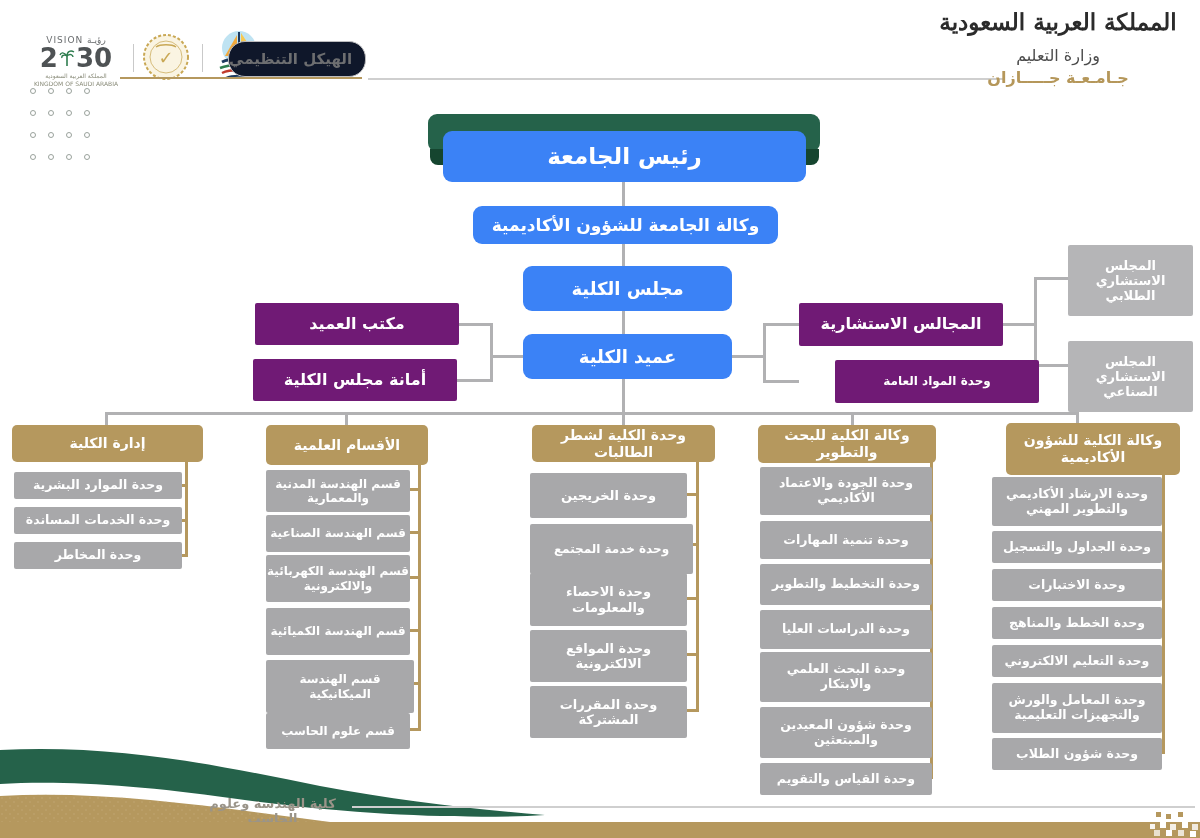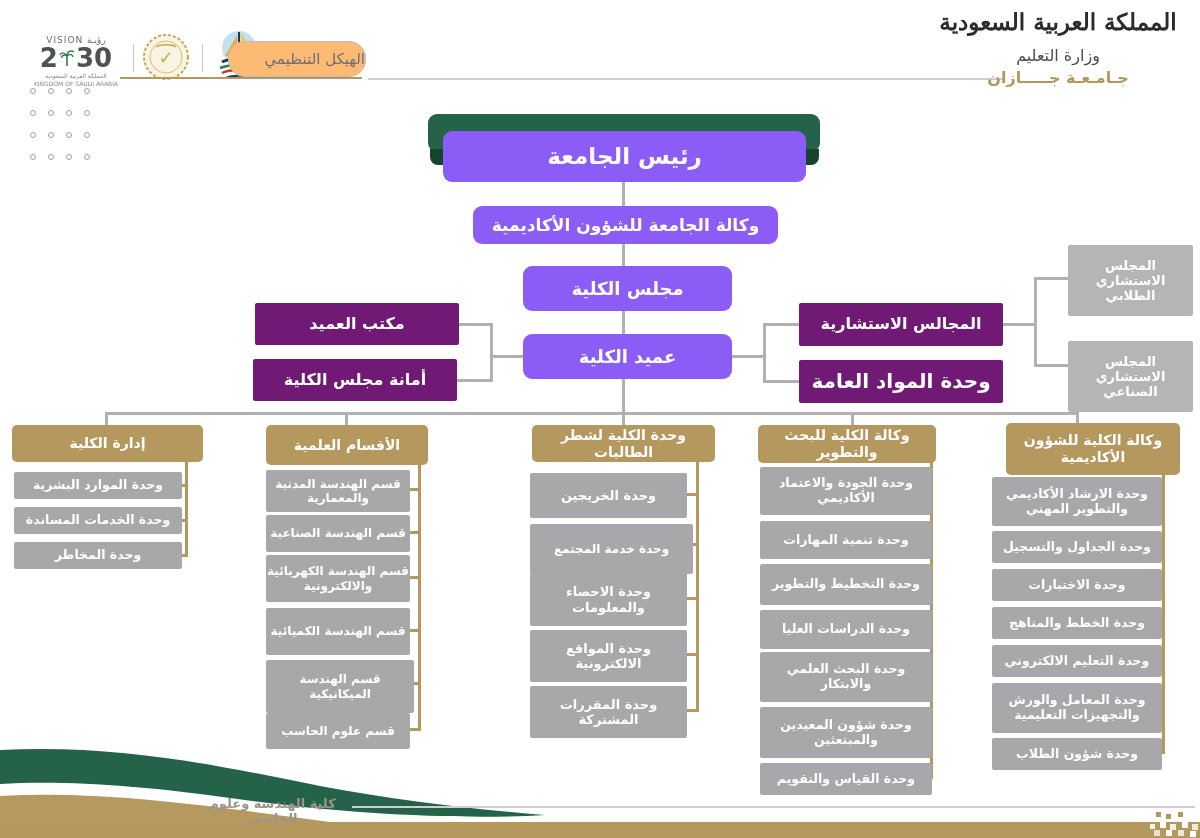--- a/index.html
+++ b/index.html
@@ -21,8 +21,8 @@
   .dots{position:absolute;display:grid;grid-template-columns:repeat(4,5px);gap:16px 13px;}
   .dots span{width:4px;height:4px;border:1px solid #9aa29c;border-radius:50%;display:block;}
   .tab{position:absolute;border:1.5px solid #bcbcbe;border-radius:17px;display:flex;
-       align-items:center;justify-content:flex-start;color:#6d6e70;font-weight:normal;
-       font-size:15px;direction:rtl;background:#fdba74;}
+       align-items:center;justify-content:flex-end;color:#6d6e70;font-weight:bold;
+       font-size:15px;direction:rtl;background:#0f172a;}
   .rtl{direction:rtl;}
   .vision{position:absolute;text-align:center;color:#55585a;line-height:1;}
   .vision .l1{font-size:9px;letter-spacing:1px;color:#6a6d6f;}

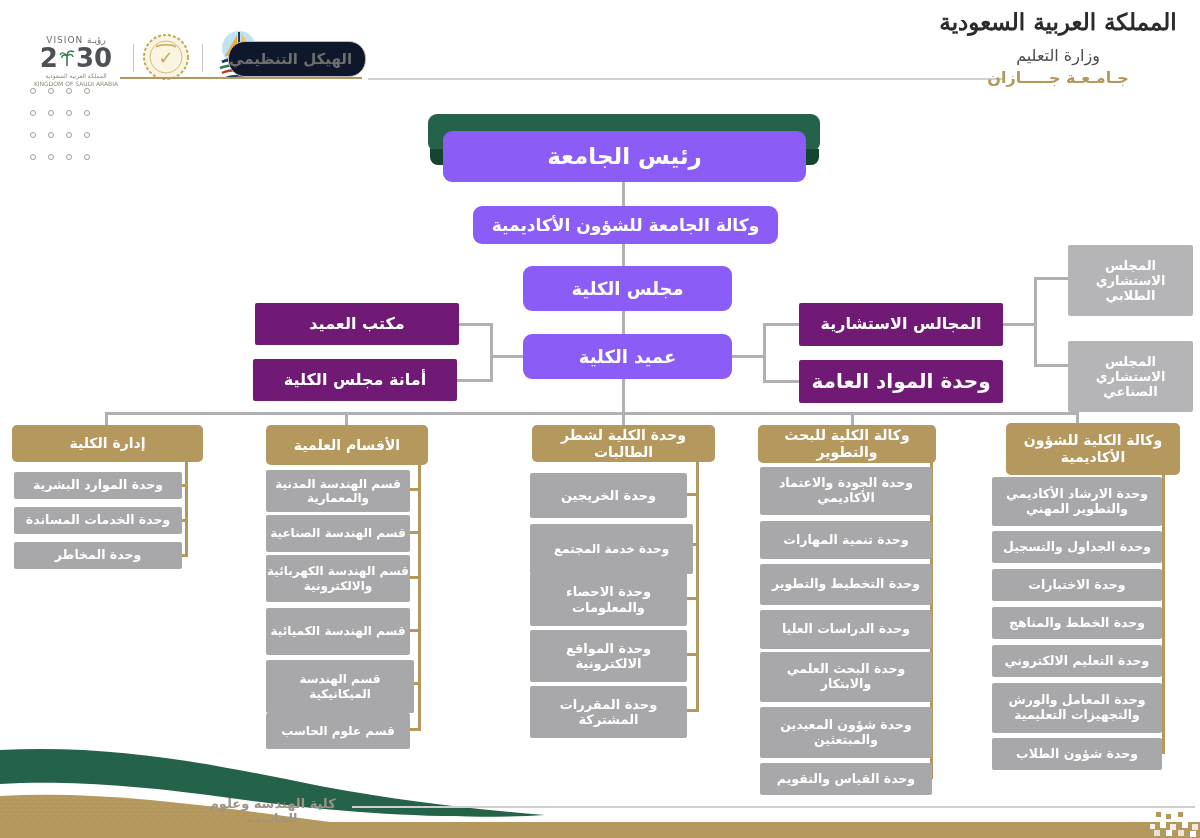--- a/index.html
+++ b/index.html
@@ -8,7 +8,7 @@
   .abs{position:absolute;}
   .box{position:absolute;display:flex;align-items:center;justify-content:center;
        color:#fff;font-weight:bold;text-align:center;line-height:1.18;direction:rtl;}
-  .gold{background:#8b5cf6;border-radius:9px;}
+  .gold{background:#3b82f6;border-radius:9px;}
   .goldh{background:#b5985e;border-radius:5px;}
   .dg{background:#701a75;border-radius:2px;}
   .mg{background:#a8a8aa;border-radius:2px;}

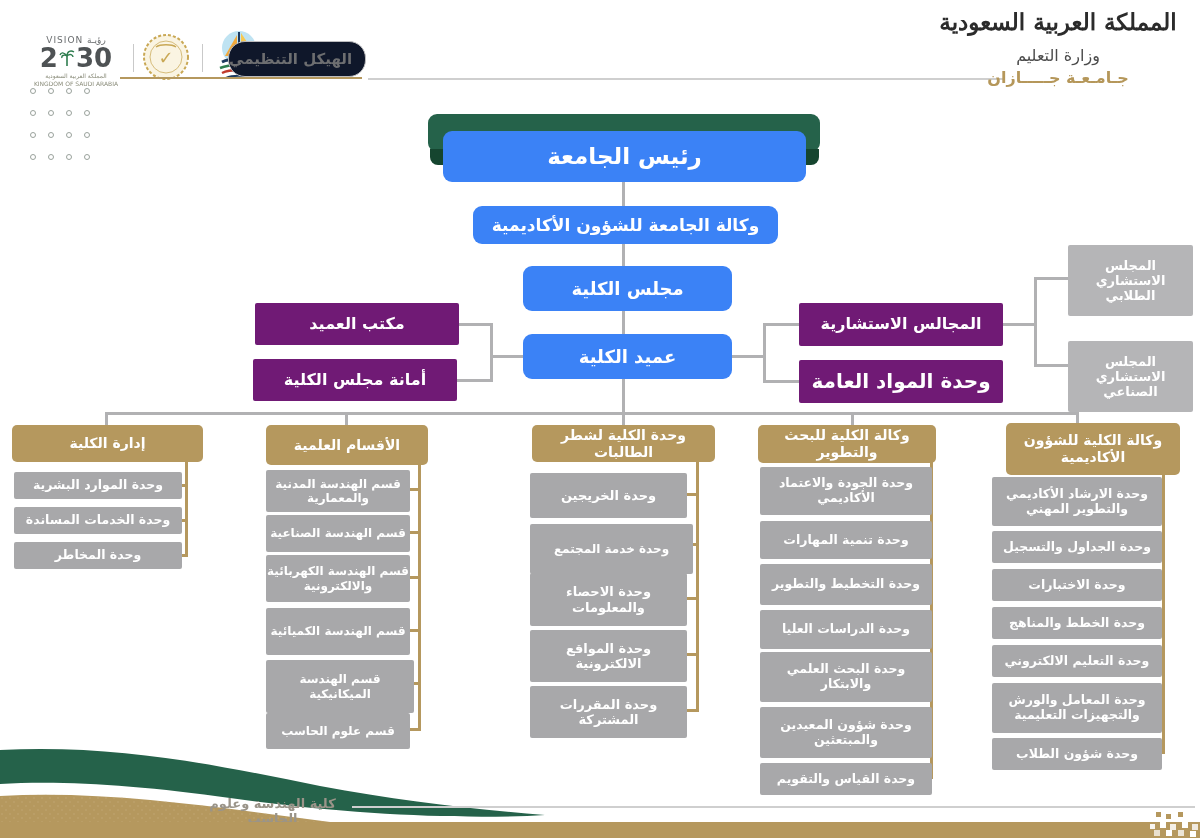--- a/index.html
+++ b/index.html
@@ -186,7 +186,7 @@
   <div class="box dg" style="left:253px;top:359px;width:204px;height:42px;font-size:16px;">أمانة مجلس الكلية</div>
 
   <div class="box dg" style="left:799px;top:303px;width:204px;height:43px;font-size:16px;">المجالس الاستشارية</div>
-  <div class="box dg" style="left:799px;top:360px;width:204px;height:43px;font-size:20px;">وحدة المواد العامة</div>
+  <div class="box dg" style="left:835px;top:360px;width:204px;height:43px;font-size:12px;">وحدة المواد العامة</div>
 
   <div class="box lg" style="left:1068px;top:245px;width:121px;height:67px;font-size:13px;padding:2px;">المجلس الاستشاري الطلابي</div>
   <div class="box lg" style="left:1068px;top:333px;width:121px;height:67px;font-size:13px;padding:2px;margin-top:8px;">المجلس الاستشاري الصناعي</div>

